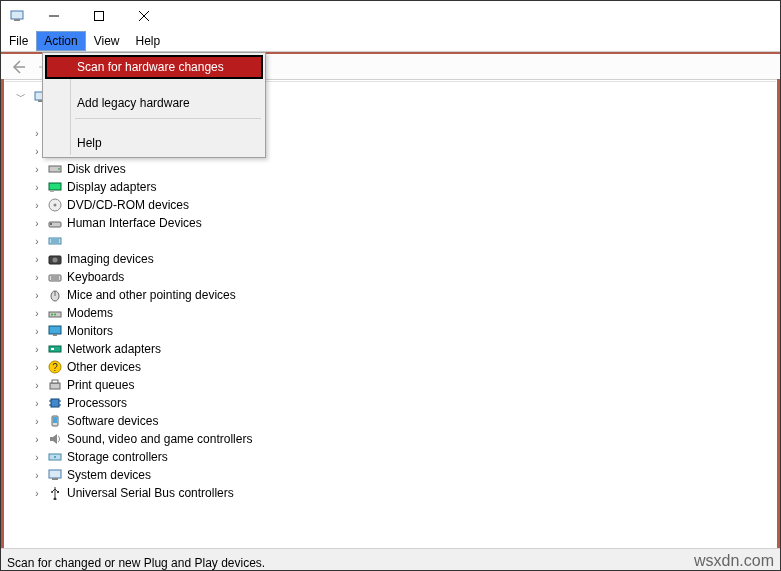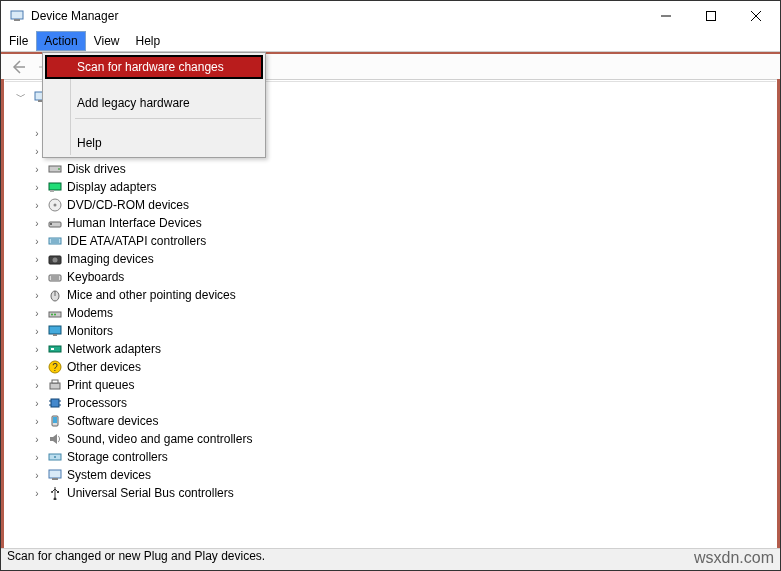--- a/index.html
+++ b/index.html
@@ -49,7 +49,6 @@
         <rect x="4" y="10" width="6" height="2" fill="#888"></rect>
       </svg>
   </span>
-  <span class="title">Device Manager</span>
   <div class="win-controls">
     <div class="win-btn">
         <svg width="10" height="10">

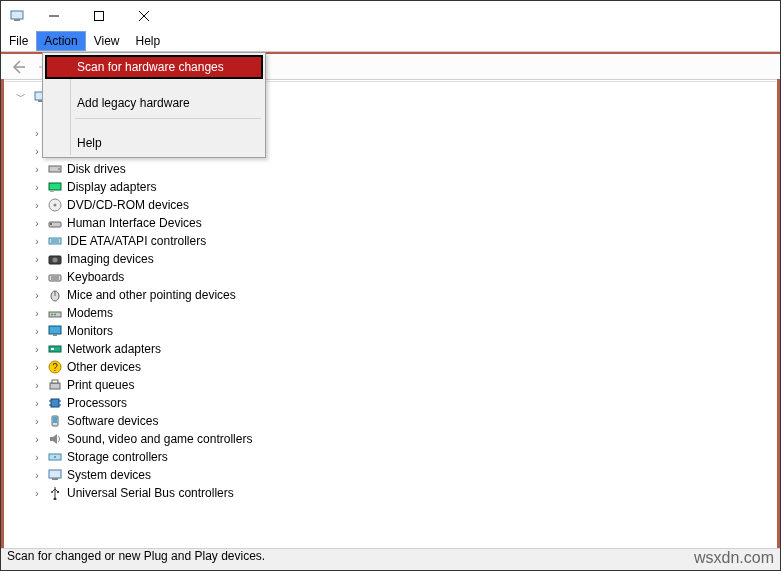--- a/index.html
+++ b/index.html
@@ -196,7 +196,6 @@
             <line x1="3" y1="8" x2="11" y2="8" stroke="#48a"></line>
           </svg>
         </span>
-      <span class="dev-label">IDE ATA/ATAPI controllers</span>
     </div>
 
     <div class="tree-node">

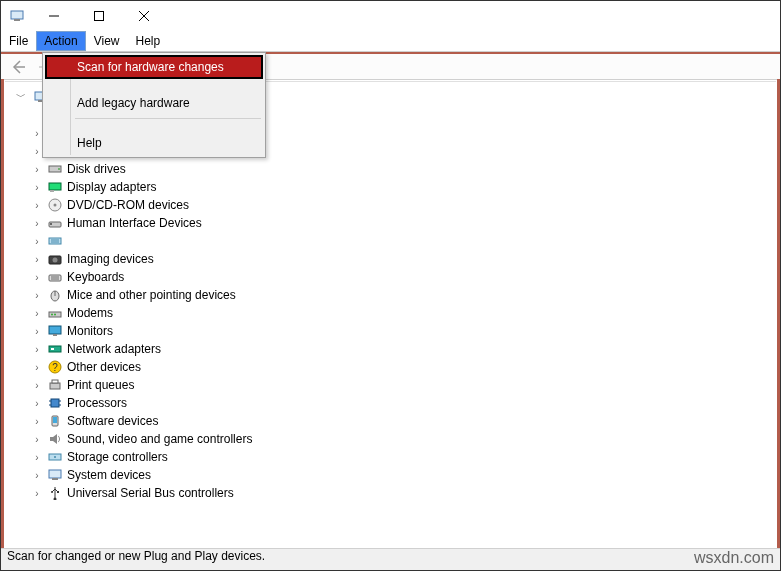--- a/index.html
+++ b/index.html
@@ -34,7 +34,7 @@
     .dev-icon { width: 16px; height: 16px; display: inline-flex; align-items: center; justify-content: center; margin: 0 2px; }
     .dev-label { font-size: 12px; }
 
-    .statusbar { position: absolute; bottom: 0; left: 0; right: 0; height: 22px; border-top: 1px solid #d0d0d0; background: #f0f0f0; display: flex; align-items: flex-start; padding: 0 6px; font-size: 12px; }
+    .statusbar { position: absolute; bottom: 0; left: 0; right: 0; height: 22px; border-top: 1px solid #d0d0d0; background: #f0f0f0; display: flex; align-items: flex-end; padding: 0 6px; font-size: 12px; }
     .statusbar .right { margin-left: auto; color: #666; font-size: 16px; }
     .border-accent { position: absolute; left: 0; top: 78px; bottom: 22px; width: 3px; background: #b35c4b; }
     .border-accent.r { left: auto; right: 0; }

